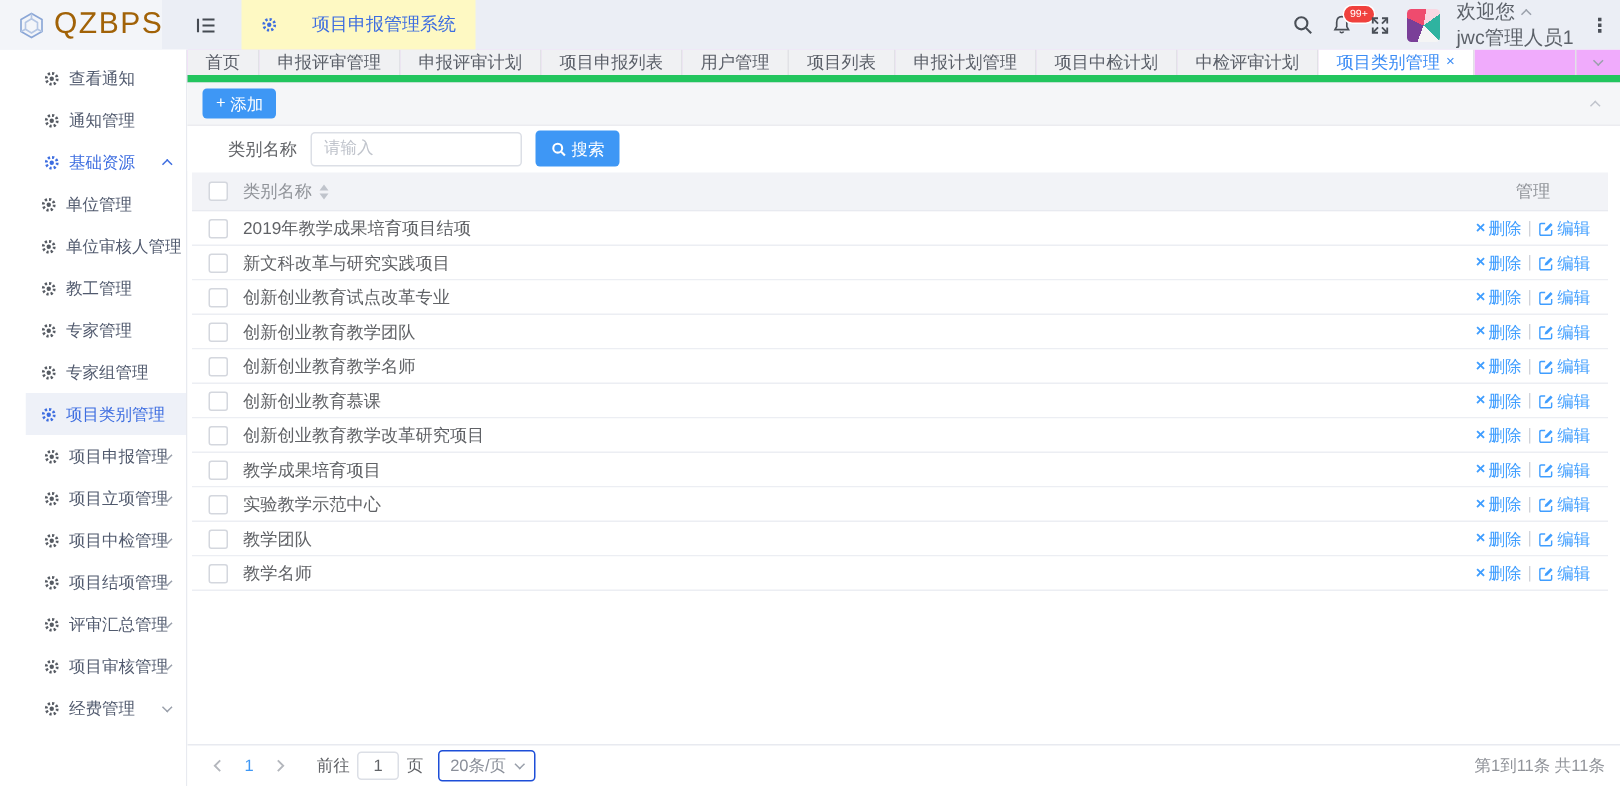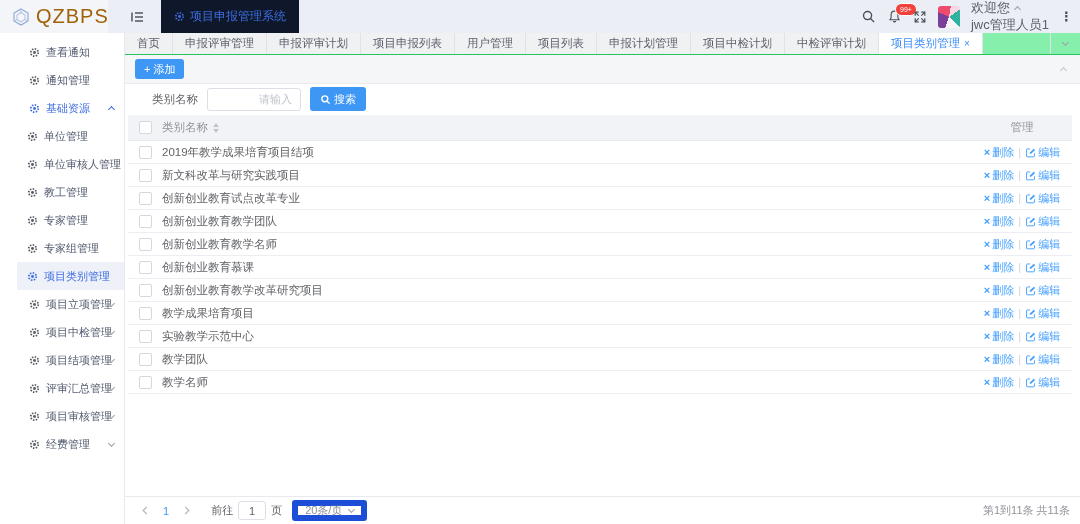--- a/index.html
+++ b/index.html
@@ -12,7 +12,7 @@
   .logo { width:108px; height:33px; background:#f3f5f9; display:flex; align-items:center; padding-left:11px; gap:5px; }
   .logo-text { color:#a16207; font-size:20px; letter-spacing:1px; }
   .collapse-btn { margin-left:22px; display:flex; align-items:center; cursor:pointer; color:#454a52; }
-  .nav-item { margin-left:16px; height:33px; background:#0f172a; display:flex; align-items:center; gap:5px; padding:0 13px; color:#3d6de0; cursor:pointer; font-size:12px; }
+  .nav-item { margin-left:16px; height:33px; background:#fef9c3; display:flex; align-items:center; gap:23px; padding:0 13px; color:#3d6de0; cursor:pointer; font-size:12px; }
   .header-right { margin-left:auto; display:flex; align-items:center; gap:11px; padding-right:7px; }
   .hicon { color:#4a4f57; display:flex; align-items:center; cursor:pointer; position:relative; }
   .badge { position:absolute; top:-6px; left:8px; background:#f0413d; color:#fff; font-size:7px; line-height:1; padding:2px 4px; border-radius:7px; border:1px solid #fff; }

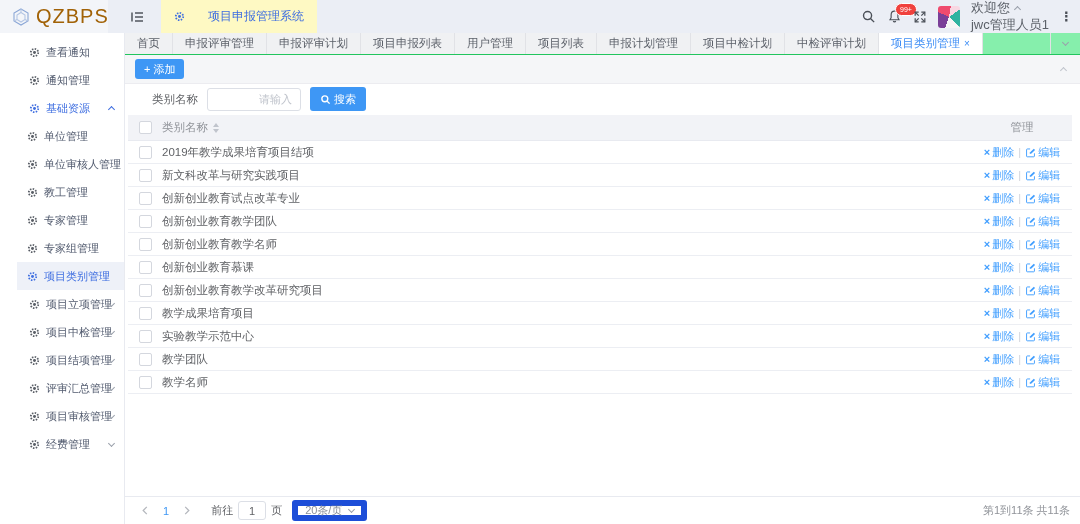--- a/index.html
+++ b/index.html
@@ -39,7 +39,7 @@
   .main { flex:1; display:flex; flex-direction:column; min-width:0; background:#fff; }
 
   
-  .tabbar { flex:0 0 22px; background:#86efac; display:flex; align-items:stretch; border-bottom:1px solid #22c55e; font-size:11.5px; color:#5a5f68; }
+  .tabbar { flex:0 0 22px; background:#f0abfc; display:flex; align-items:stretch; border-bottom:5px solid #22c55e; font-size:11.5px; color:#5a5f68; }
   .tab { display:flex; align-items:center; gap:4px; padding:0 12px; background:#f0f1f3; border-right:1px solid #e1e2e6; cursor:pointer; white-space:nowrap; }
   .tab.active { background:#fff; color:#3d8df5; }
   .tab-close { font-size:10px; color:#3d8df5; cursor:pointer; }

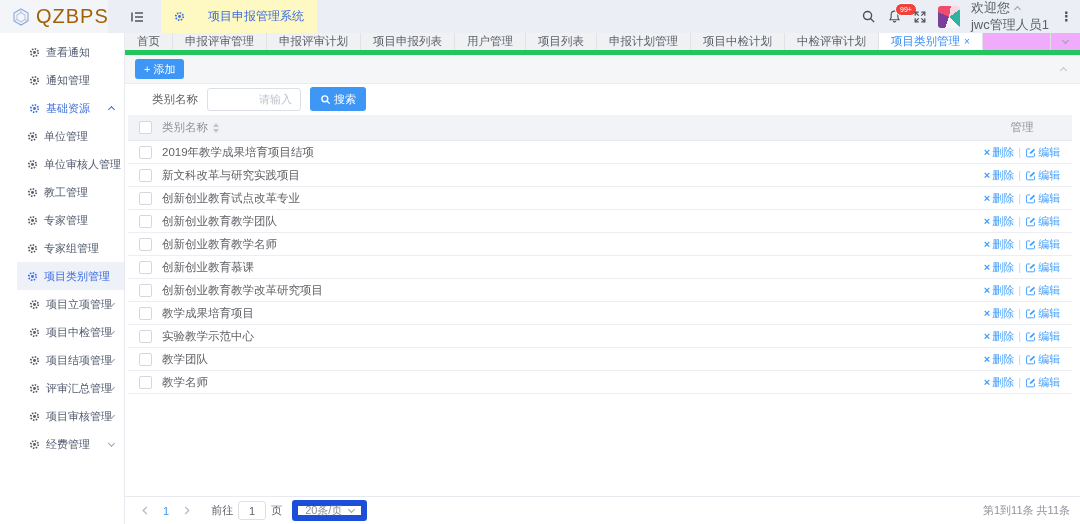--- a/index.html
+++ b/index.html
@@ -54,7 +54,7 @@
   
   .search-row { flex:0 0 30px; display:flex; align-items:center; padding-left:27px; gap:9px; background:#fff; }
   .search-label { color:#606266; font-size:11.5px; }
-  .search-input { width:94px; height:23px; border:1px solid #dcdfe6; border-radius:3px; padding:0 8px; font-size:11px; color:#606266; outline:none; font-family:inherit;text-align:right; }
+  .search-input { width:141px; height:23px; border:1px solid #dcdfe6; border-radius:3px; padding:0 8px; font-size:11px; color:#606266; outline:none; font-family:inherit; }
   .search-input::placeholder { color:#c0c4cc; }
   .btn-search { background:#3e97f5; color:#fff; border:none; height:24px; padding:0 10px; border-radius:3px; display:flex; align-items:center; gap:3px; font-size:11px; cursor:pointer; font-family:inherit; }
 

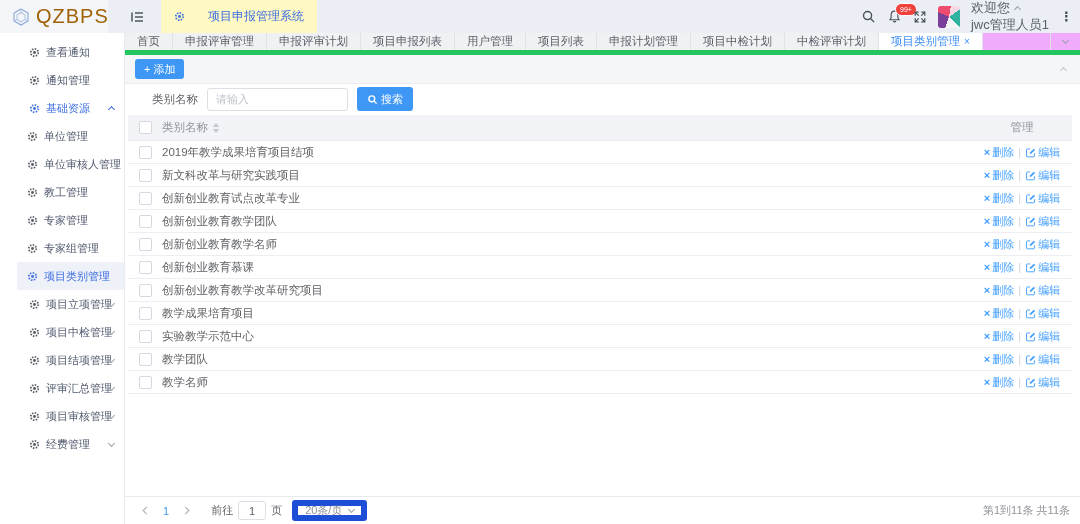--- a/index.html
+++ b/index.html
@@ -248,6 +248,16 @@
               <circle cx="6" cy="6" r="1.6" fill="#565b63"></circle>
             </svg>
           </span>
+          <span>项目申报管理</span>
+          <span class="chev down grey"></span>
+        </div>
+        <div class="side-item">
+          <span class="gear-wrap">
+            <svg width="11" height="11" viewBox="0 0 12 12">
+              <circle cx="6" cy="6" r="4" fill="none" stroke="#565b63" stroke-width="2" stroke-dasharray="1.6 1.5"></circle>
+              <circle cx="6" cy="6" r="1.6" fill="#565b63"></circle>
+            </svg>
+          </span>
           <span>项目立项管理</span>
           <span class="chev down grey"></span>
         </div>

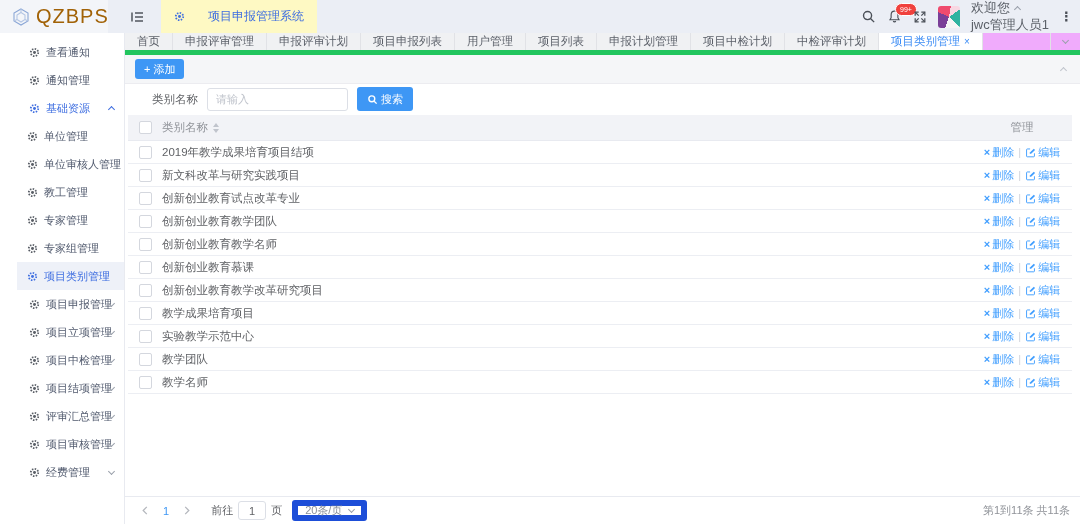--- a/index.html
+++ b/index.html
@@ -82,7 +82,7 @@
   .pg-cur { color:#3e97f5; padding:0 8px; cursor:pointer; }
   .goto-label { margin-left:14px; }
   .goto-input { width:28px; height:19px; border:1px solid #dcdfe6; border-radius:3px; text-align:center; margin:0 5px; font-size:11px; color:#606266; outline:none; font-family:inherit; }
-  .size-select { margin-left:10px; height:21px; border:6px solid #1d4ed8; border-radius:3px; padding:0 7px; display:flex; align-items:center; gap:7px; color:#8a8f99; cursor:pointer; background:#fff; }
+  .size-select { margin-left:10px; height:21px; border:1px solid #1d4ed8; border-radius:3px; padding:0 7px; display:flex; align-items:center; gap:7px; color:#8a8f99; cursor:pointer; background:#fff; }
   .pg-summary { margin-left:auto; color:#909399; font-size:11px; }
 
   svg { display:block; }

